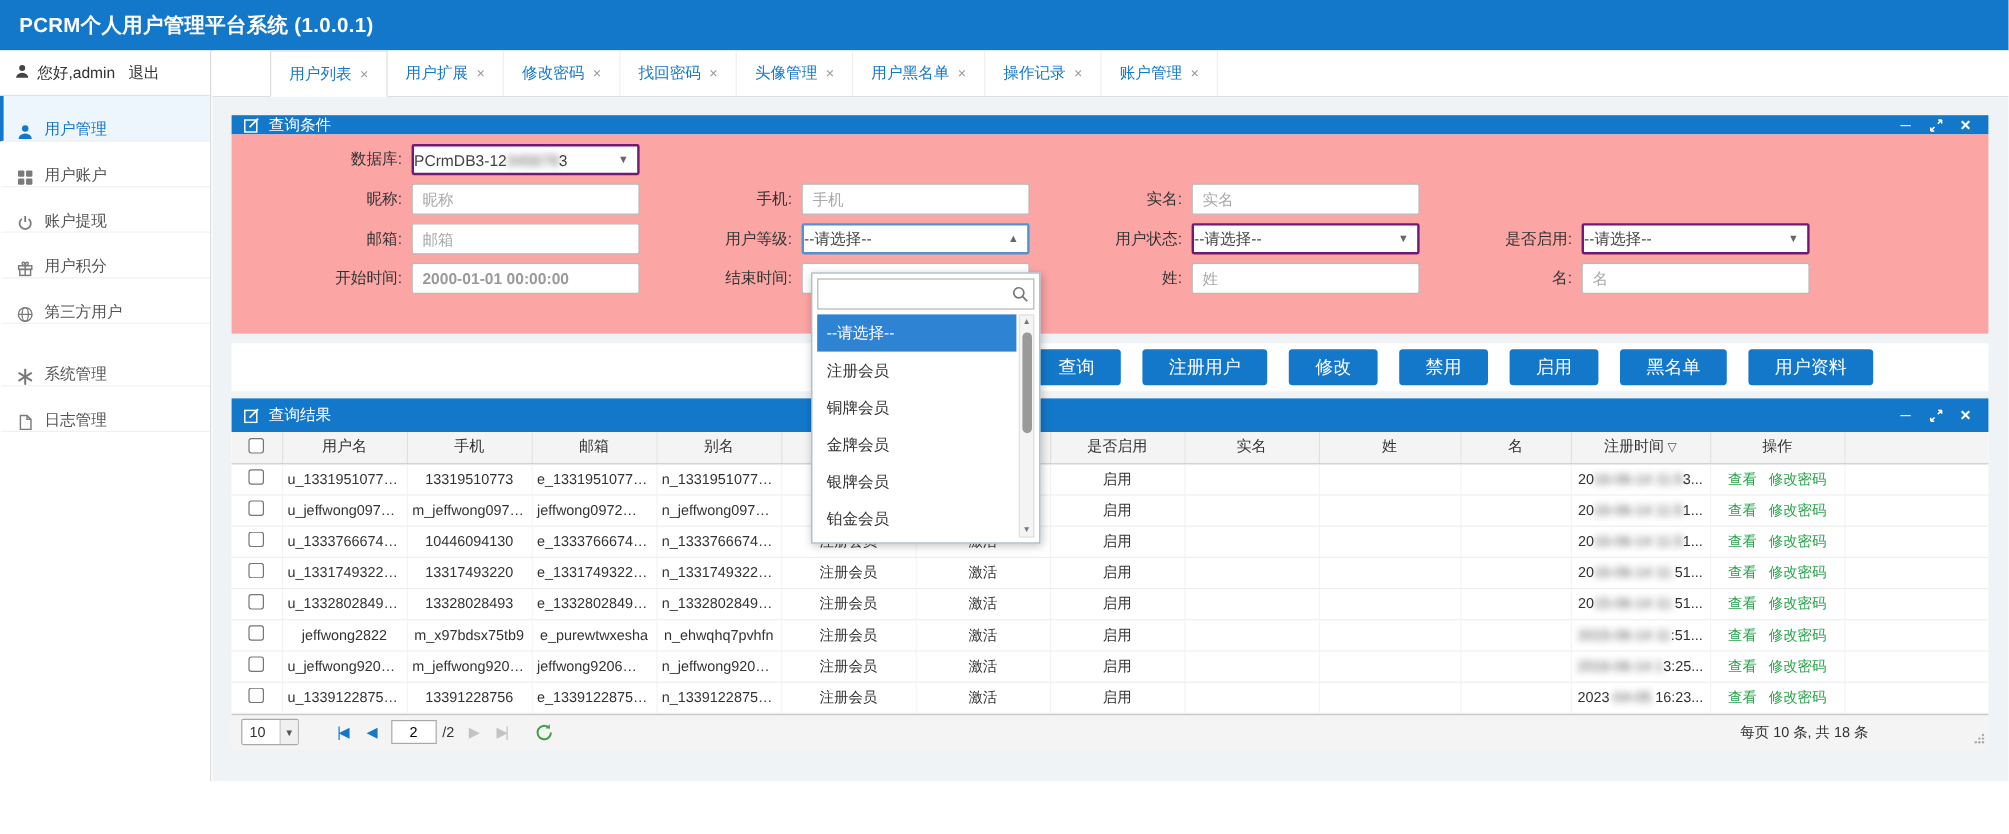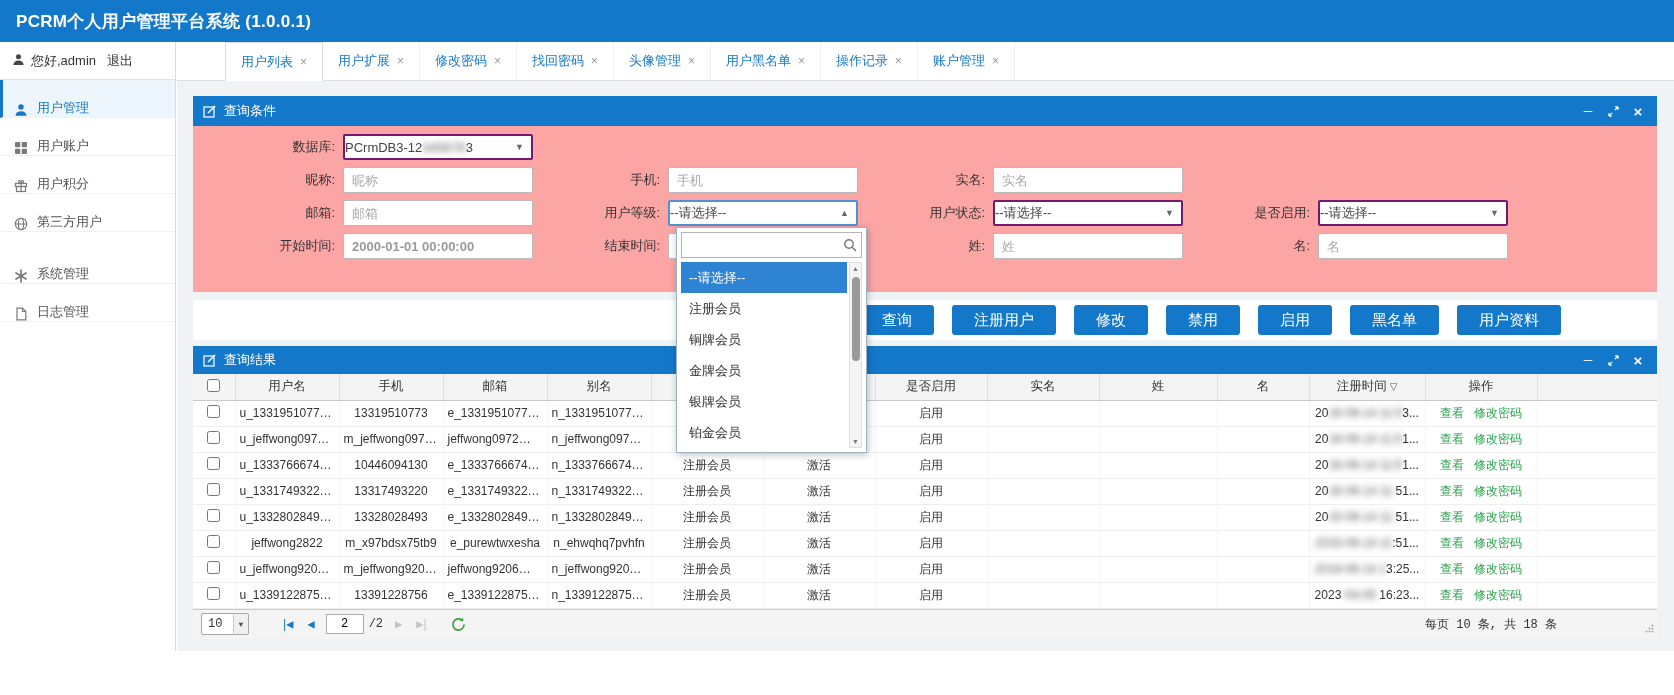--- a/index.html
+++ b/index.html
@@ -31,7 +31,7 @@
   .content { position:absolute; top:81px; left:177px; right:0; height:570px; background:#f0f3f6; padding:15px 17px 0 16px; }
 
   
-  .panel-hd { height:30px; background:#1478ca; color:#fff; display:flex; align-items:center; gap:7px; padding:0 10px; font-size:13px; }
+  .panel-hd { height:16px; background:#1478ca; color:#fff; display:flex; align-items:center; gap:7px; padding:0 10px; font-size:13px; }
   .hd-spacer { flex:1; }
   .hd-ico { width:18px; text-align:center; cursor:pointer; color:#fff; font-size:12px; display:flex; align-items:center; justify-content:center; }
   .panel-bd { background:#fca5a5; }

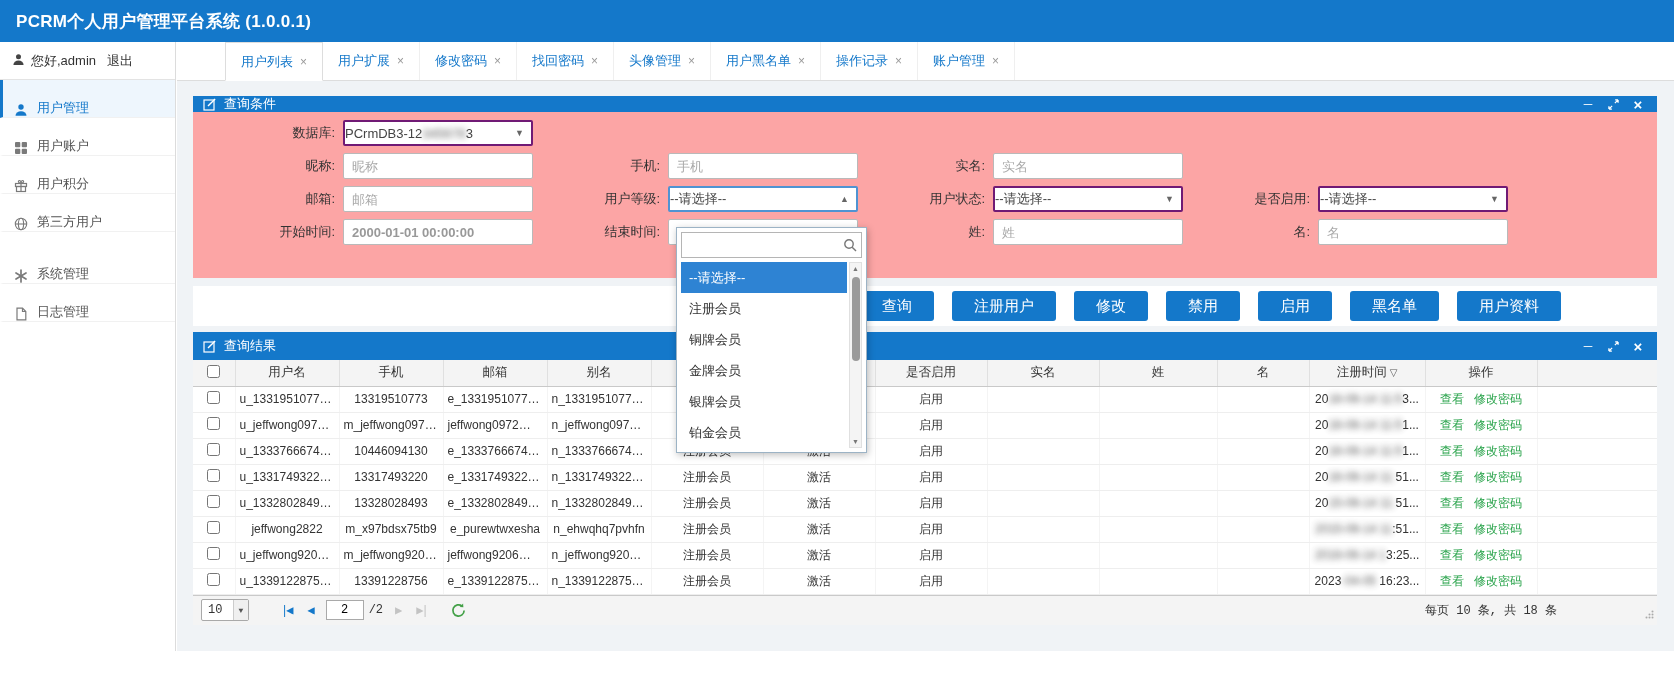--- a/index.html
+++ b/index.html
@@ -128,6 +128,15 @@
             </svg>
           </span>
         <span>用户账户</span>
+      </div>
+      <div class="side-item">
+        <span class="icon">
+            <svg width="14" height="14" viewBox="0 0 14 14" fill="none" stroke="currentColor" stroke-width="1.5">
+              <path d="M4.2 3.4 a4.7 4.7 0 1 0 5.6 0"></path>
+              <line x1="7" y1="1" x2="7" y2="6"></line>
+            </svg>
+          </span>
+        <span>账户提现</span>
       </div>
       <div class="side-item">
         <span class="icon">

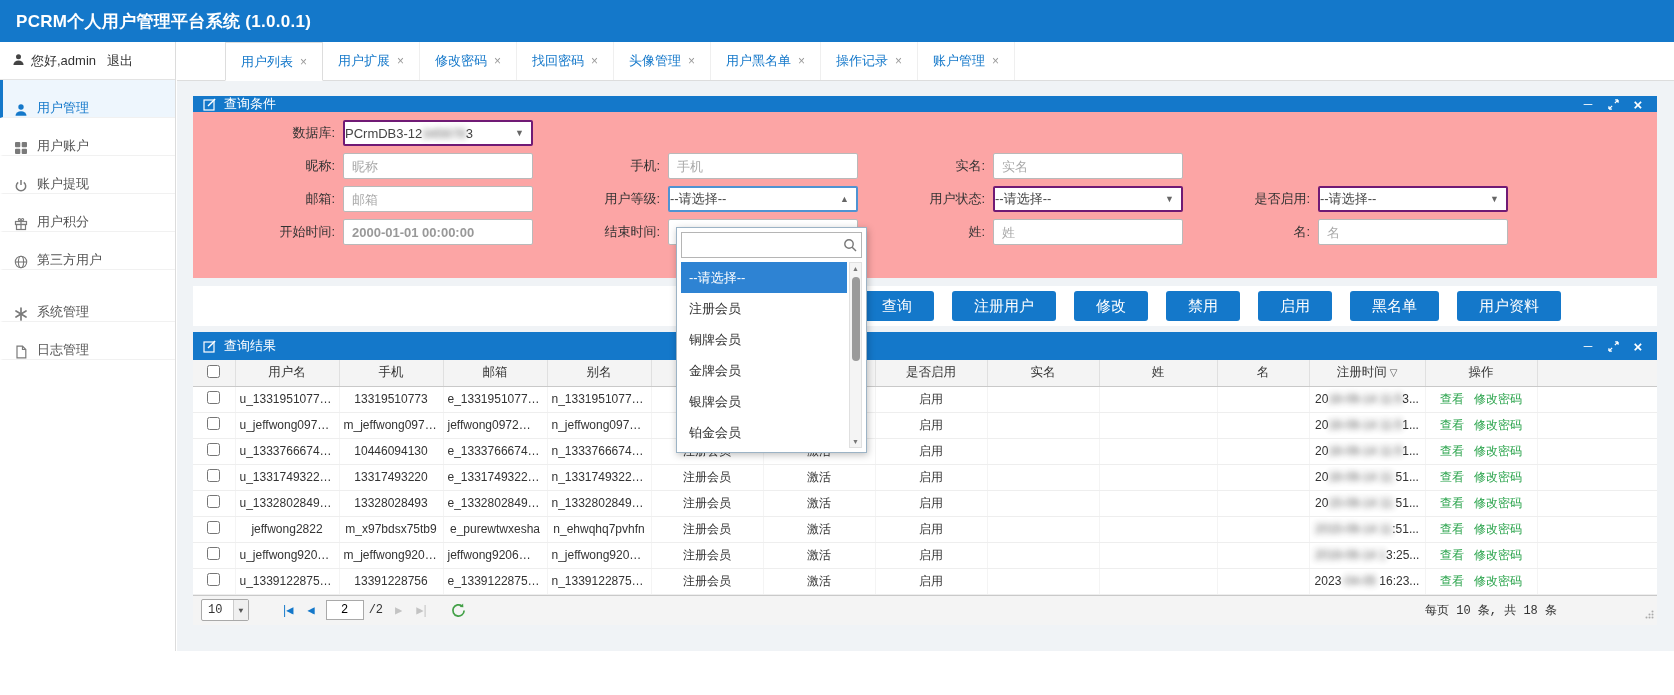--- a/index.html
+++ b/index.html
@@ -66,7 +66,7 @@
   .cb-cell { text-align:center; }
 
   
-  .grid-footer { height:30px; background:#f4f4f4; border-top:1px solid #c9c9c9; display:flex; align-items:center; padding:0 8px; font-size:12px; position:relative;font-family:Liberation Mono, monospace; }
+  .grid-footer { height:30px; background:#f4f4f4; border-top:1px solid #c9c9c9; display:flex; align-items:center; padding:0 8px; font-size:12px; position:relative; }
   .page-size { width:48px; height:22px; border:1px solid #a9a9a9; border-radius:2px; background:#fff; display:flex; align-items:center; cursor:pointer; margin-right:24px; }
   .page-size .ps-val { flex:1; padding-left:6px; }
   .page-size .ps-caret { width:15px; height:100%; display:flex; align-items:center; justify-content:center; font-size:8px; color:#555; border-left:1px solid #ccc; background:#f0f0f0; }

